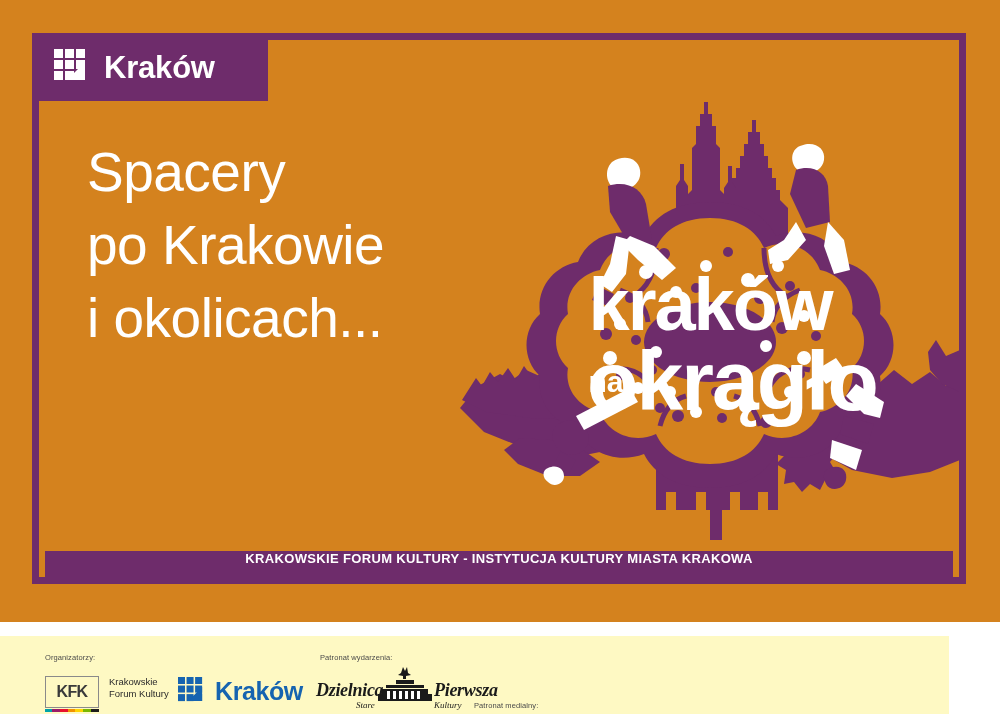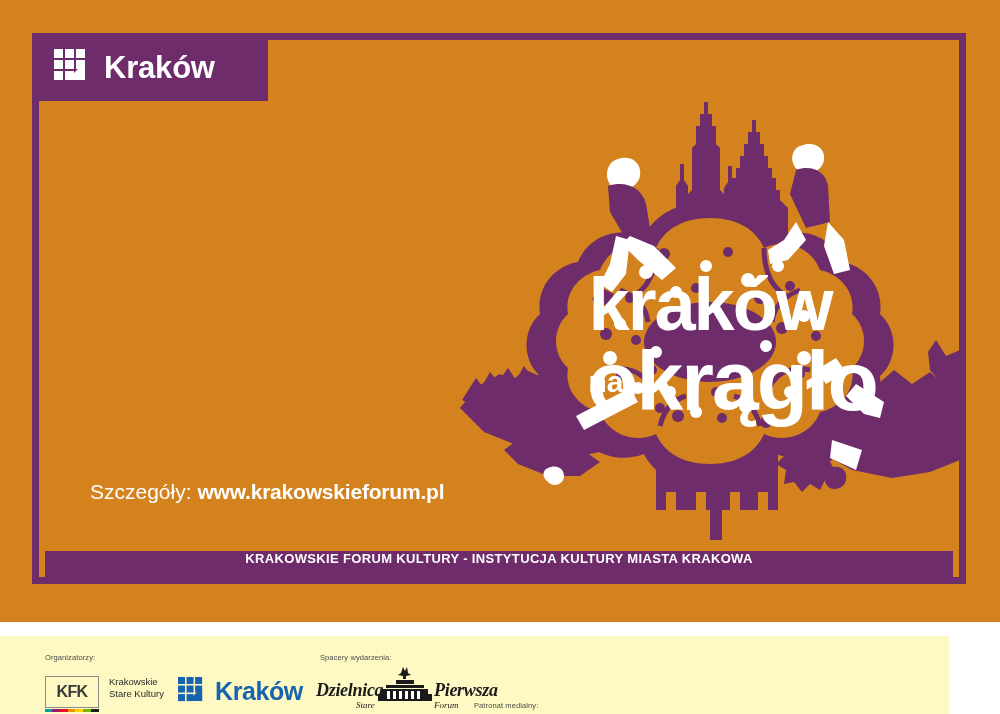--- a/index.html
+++ b/index.html
@@ -375,6 +375,11 @@
     <span class="word">Kraków</span>
   </div>
 
+  <div class="headline">
+    <span class="l">Spacery</span>
+    <span class="l">po Krakowie</span>
+    <span class="l">i okolicach...</span>
+  </div>
 
 
   <div class="details">

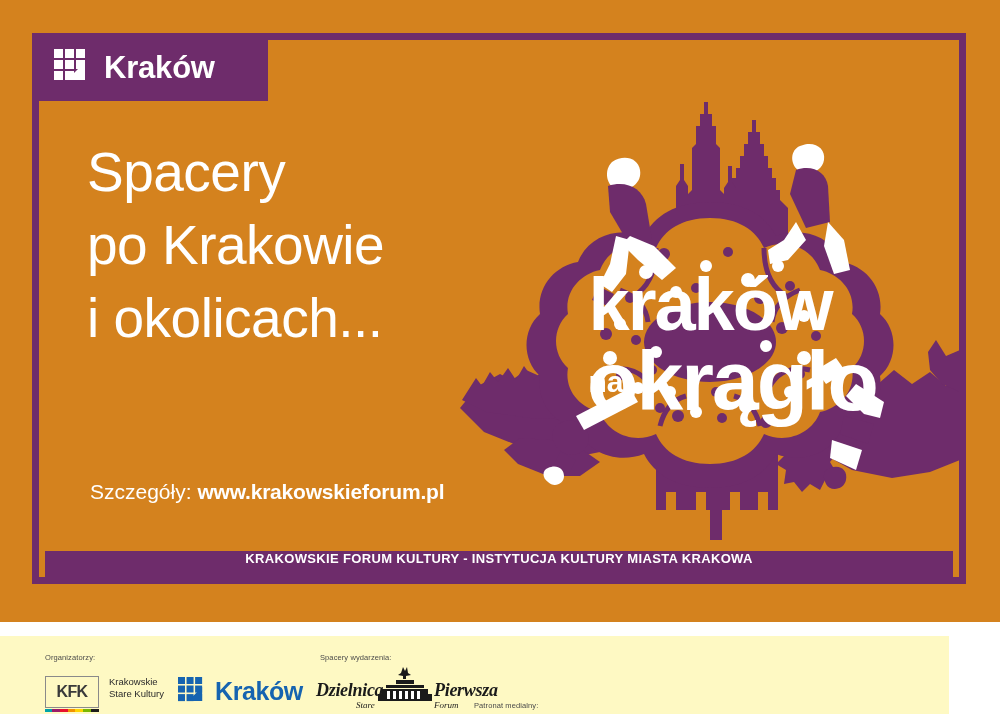--- a/index.html
+++ b/index.html
@@ -382,10 +382,6 @@
   </div>
 
 
-  <div class="details">
-    <span>Szczegóły:</span>
-    <span class="url">www.krakowskieforum.pl</span>
-  </div>
 
   <div class="ribbon">
     <span class="txt">KRAKOWSKIE FORUM KULTURY - INSTYTUCJA KULTURY MIASTA KRAKOWA</span>

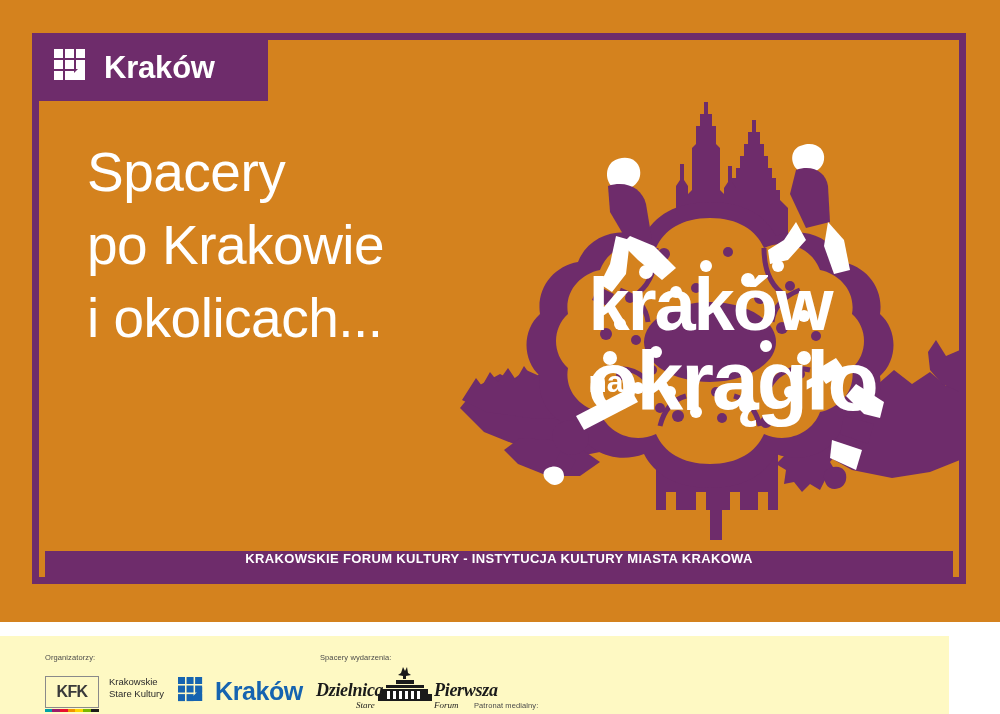--- a/index.html
+++ b/index.html
@@ -429,7 +429,7 @@
       <span class="word">Kraków</span>
     </div>
 
-    <span class="foot-label" style="left:320px; top:17px;">Spacery wydarzenia:</span>
+    <span class="foot-label" style="left:320px; top:17px;">Patronat wydarzenia:</span>
 
     <div class="foot-logo dzielnica" style="left:316px; top:31px;">
       <svg style="position:absolute; left:58px; top:0; width:62px; height:34px;" viewBox="0 0 62 34" xmlns="http://www.w3.org/2000/svg">

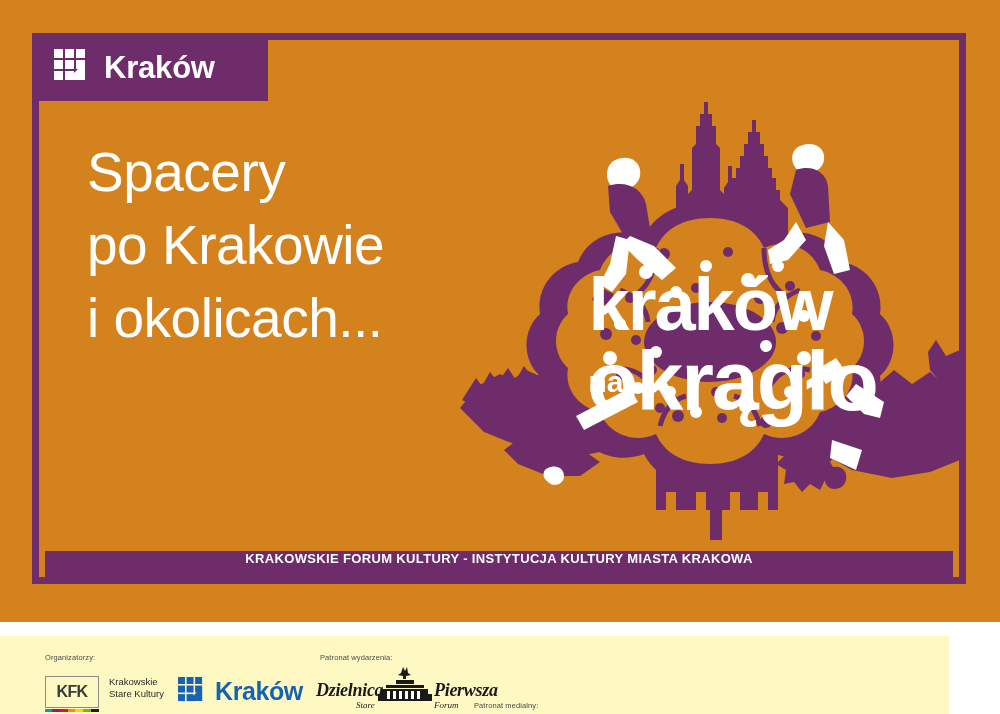--- a/index.html
+++ b/index.html
@@ -406,7 +406,7 @@
       </span>
       <span class="kfk-name">
         <span>Krakowskie</span><br>
-        <span>Stare Kultury</span>
+        <span>Forum Kultury</span>
       </span>
     </div>
 

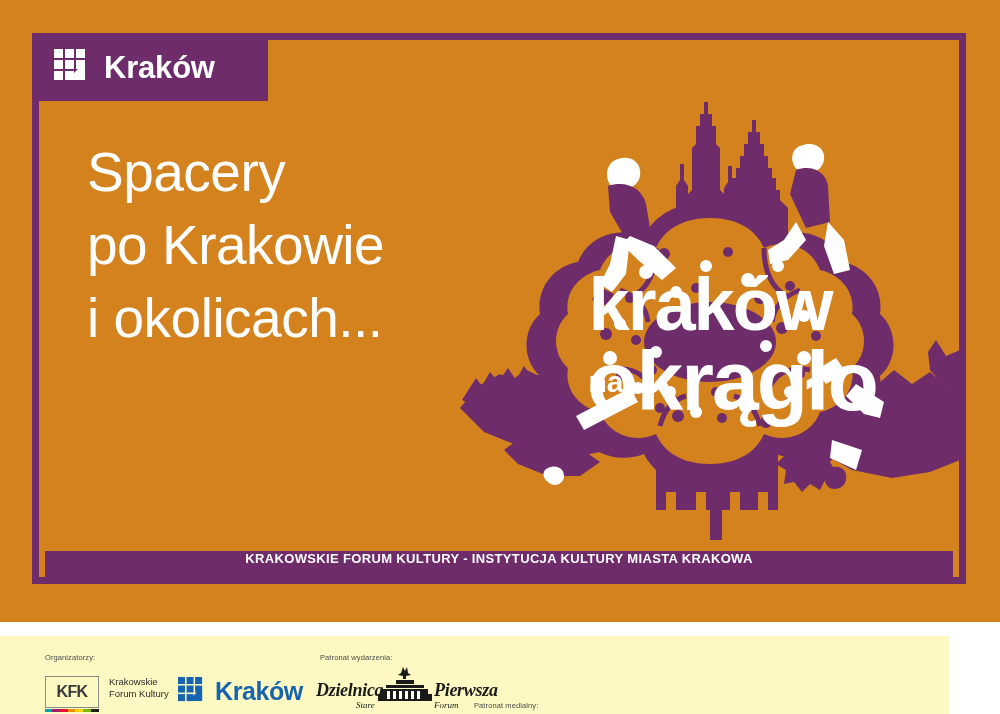--- a/index.html
+++ b/index.html
@@ -452,7 +452,7 @@
       <span class="dz-script" style="left:0;">Dzielnica</span>
       <span class="dz-script" style="left:118px;">Pierwsza</span>
       <span class="dz-sub" style="left:40px;">Stare</span>
-      <span class="dz-sub" style="left:118px;">Forum</span>
+      <span class="dz-sub" style="left:118px;">Kultury</span>
     </div>
 
     <span class="foot-label" style="left:474px; top:17px;margin-top:48px;">Patronat medialny:</span>

